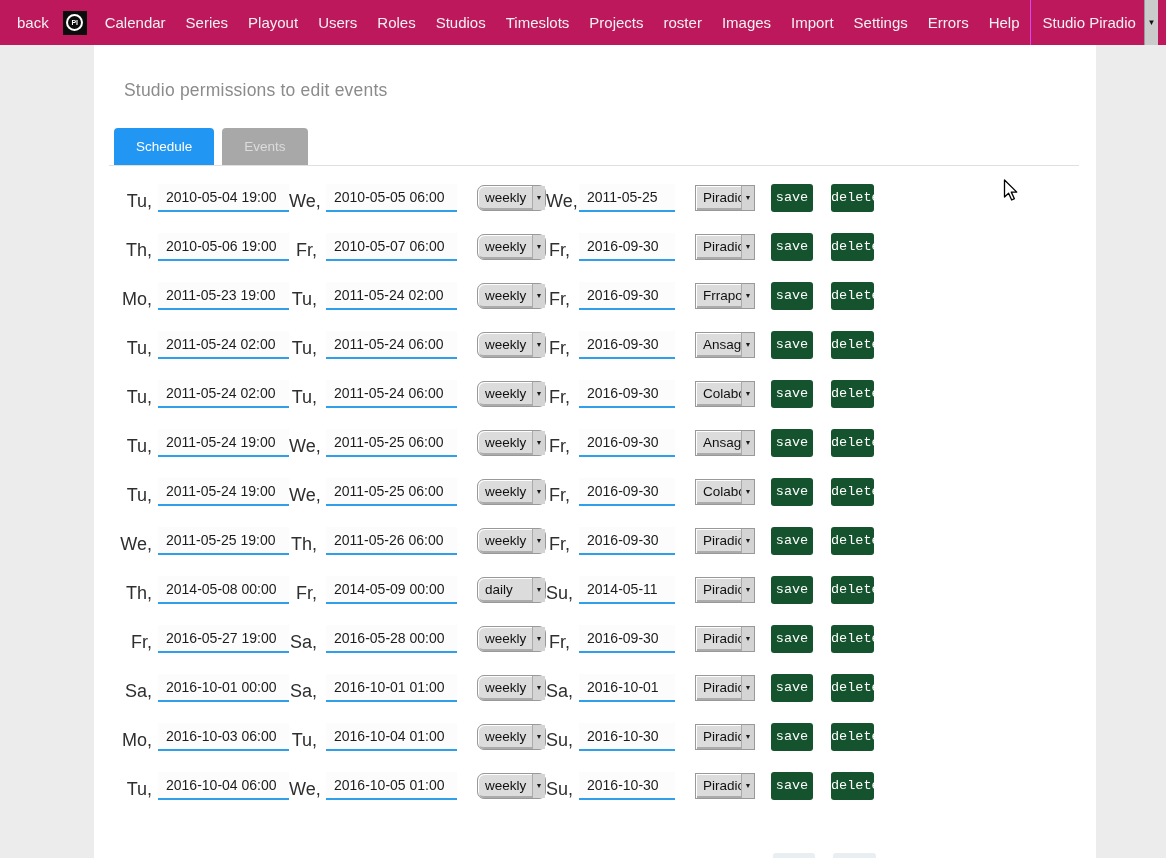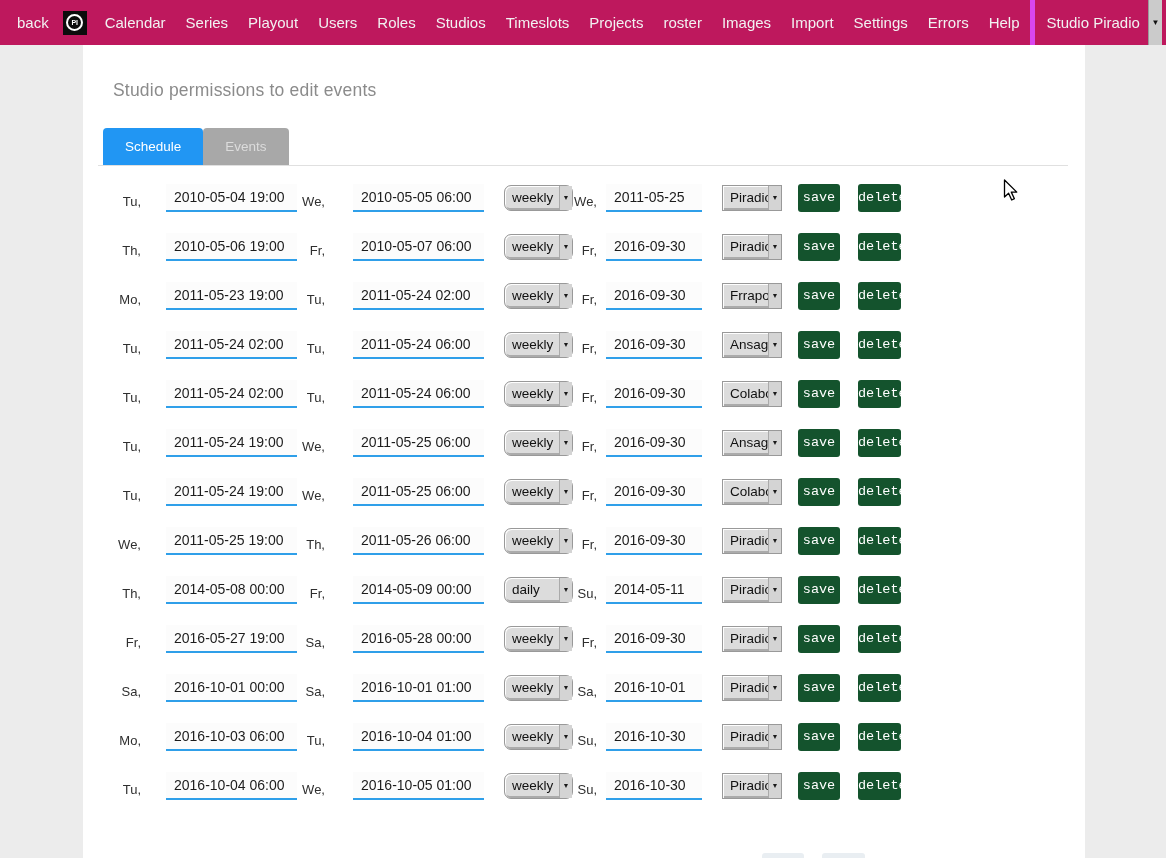--- a/index.html
+++ b/index.html
@@ -32,7 +32,7 @@
   .nav-select {
     display:flex; align-items:center; align-self:stretch; cursor:pointer;
   }
-  .nav-select.first { margin-left:auto; border-left:5px solid #d946ef; }
+  .nav-select.first { margin-left:auto; border-left:1px solid #d946ef; }
   .nav-select .nsv { padding:0 8px 0 12px; white-space:nowrap; }
   .nav-select .nsa {
     width:14px; align-self:stretch; background:#cbcbcb; color:#111;

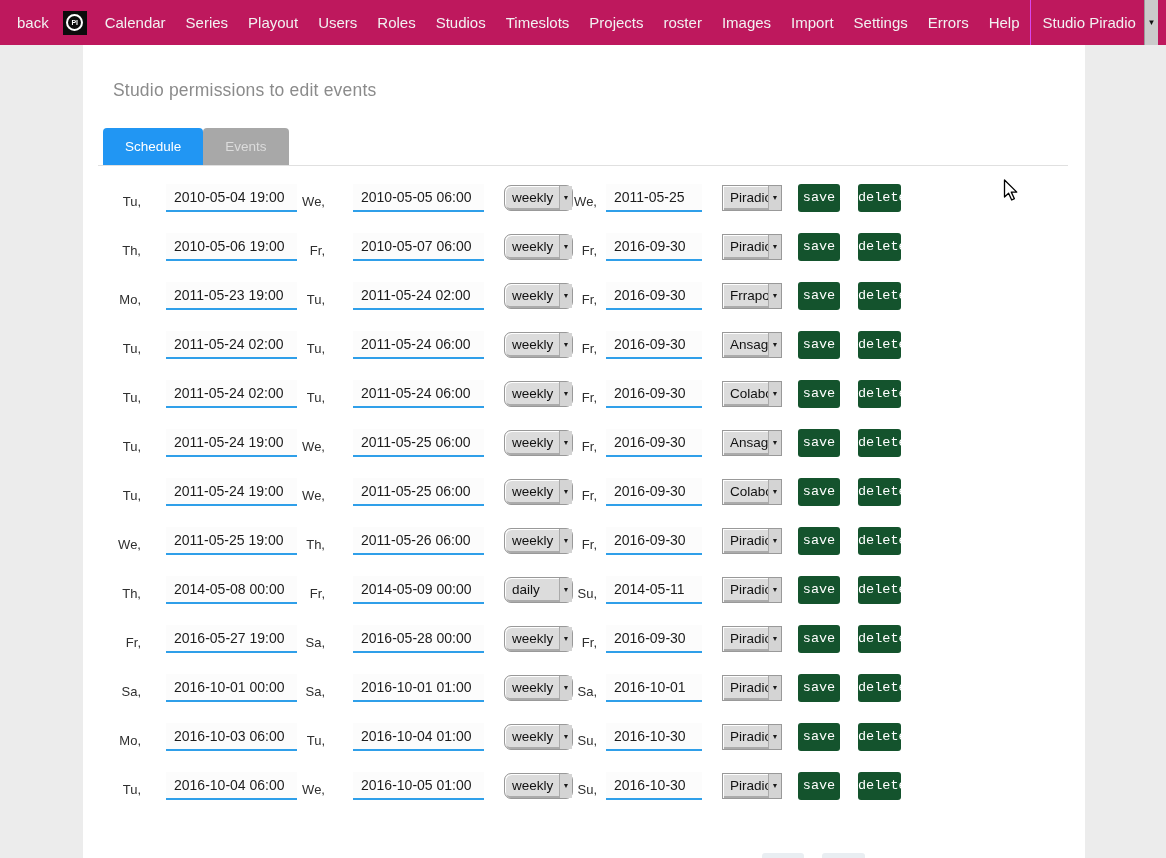--- a/index.html
+++ b/index.html
@@ -42,7 +42,7 @@
 
   
   .panel {
-    position:absolute; left:83px; top:45px; width:1002px; height:813px;
+    position:absolute; left:94px; top:45px; width:1002px; height:813px;
     background:#fff; overflow:hidden;
   }
   h1.page-title {

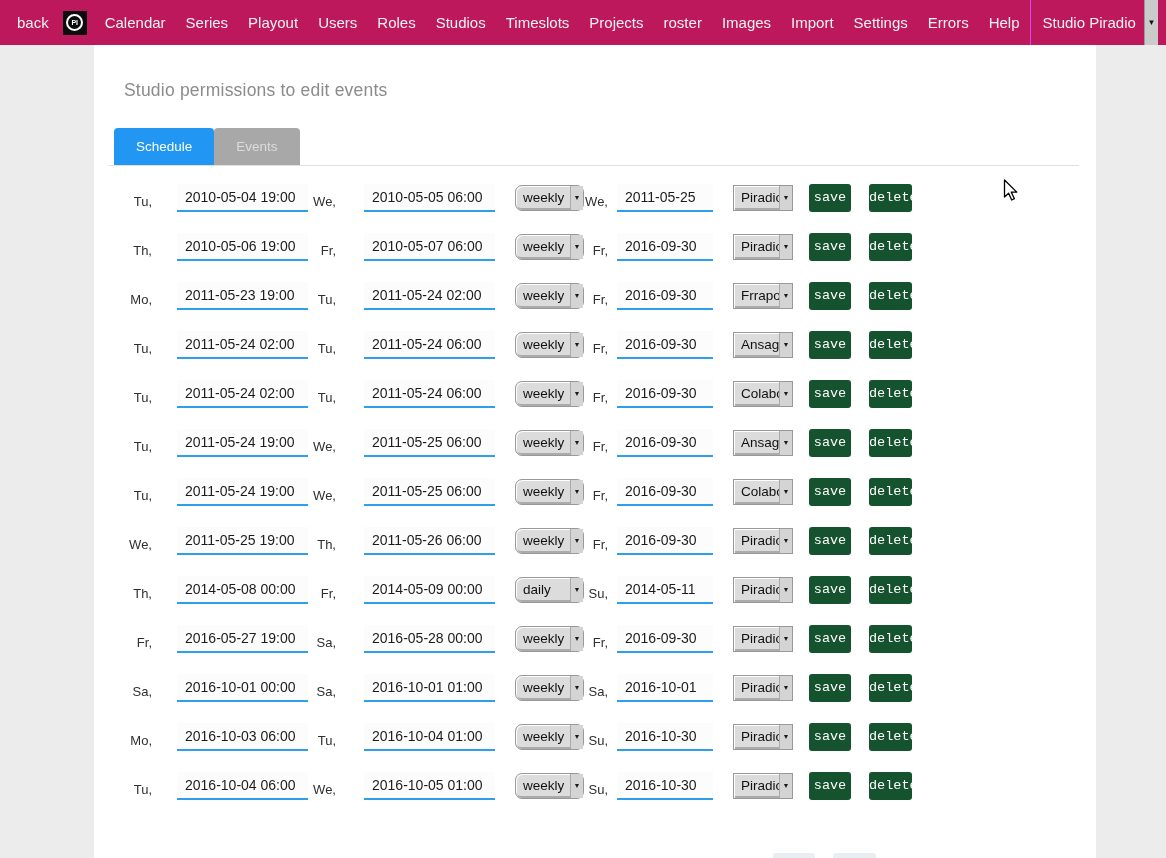--- a/index.html
+++ b/index.html
@@ -49,7 +49,7 @@
     margin:34px 0 0 30px; font-size:17.5px; font-weight:400;
     color:#8b8b8b; line-height:22px; letter-spacing:.2px;
   }
-  .tabs { display:flex; gap:0; margin:27px 0 0 20px; }
+  .tabs { display:flex; gap:8px; margin:27px 0 0 20px; }
   .tab {
     height:37px; padding:0 22px; display:flex; align-items:center;
     font-size:13.5px; border-radius:4px 4px 0 0; cursor:pointer;

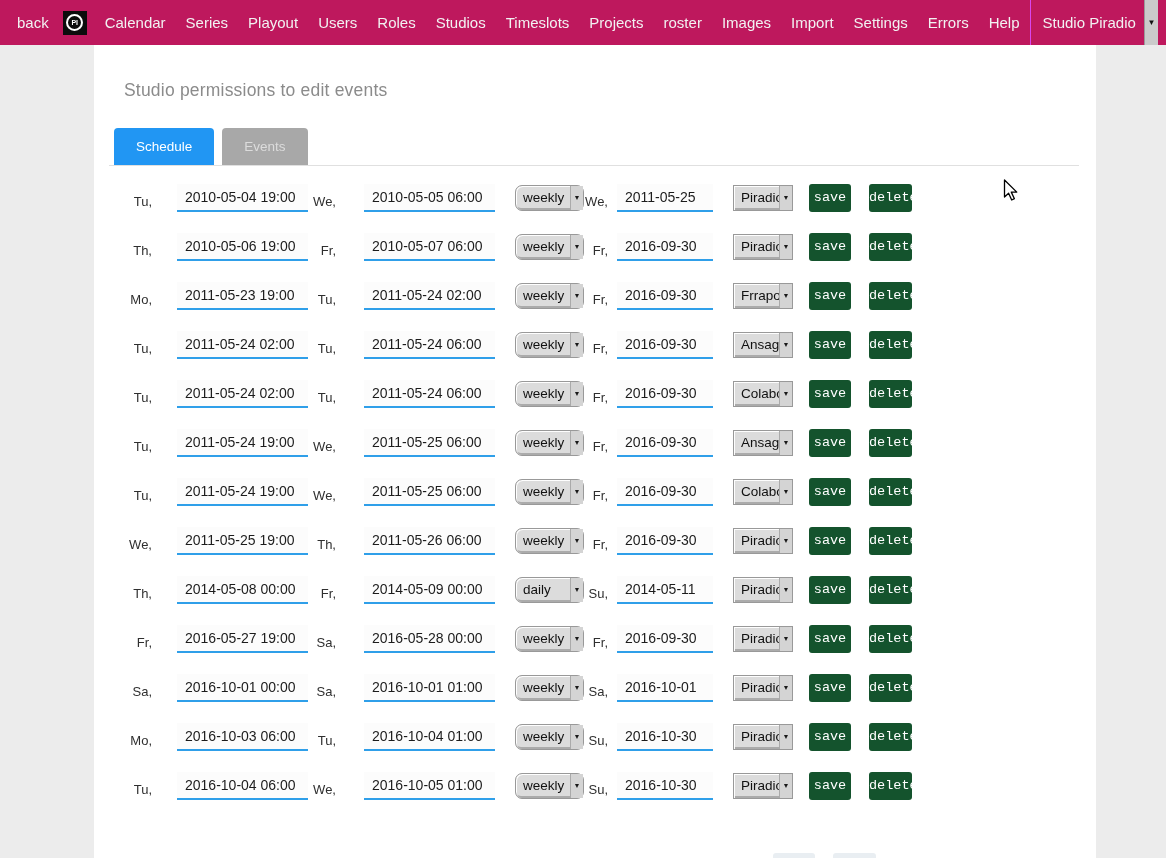--- a/index.html
+++ b/index.html
@@ -68,7 +68,7 @@
 
   #rows { margin:7px 0 0 20px; }
   .row { height:49px; display:flex; align-items:center; }
-  .day { font-size:13px; color:#2f2f2f; padding-top:7px; white-space:nowrap; }
+  .day { font-size:18px; color:#2f2f2f; padding-top:7px; white-space:nowrap; }
   .d1 { width:44px; text-align:right; padding-right:6px; }
   .d2 { width:37px; text-align:right; padding-right:9px; }
   .d3 { width:33px; text-align:right; padding-right:9px; }

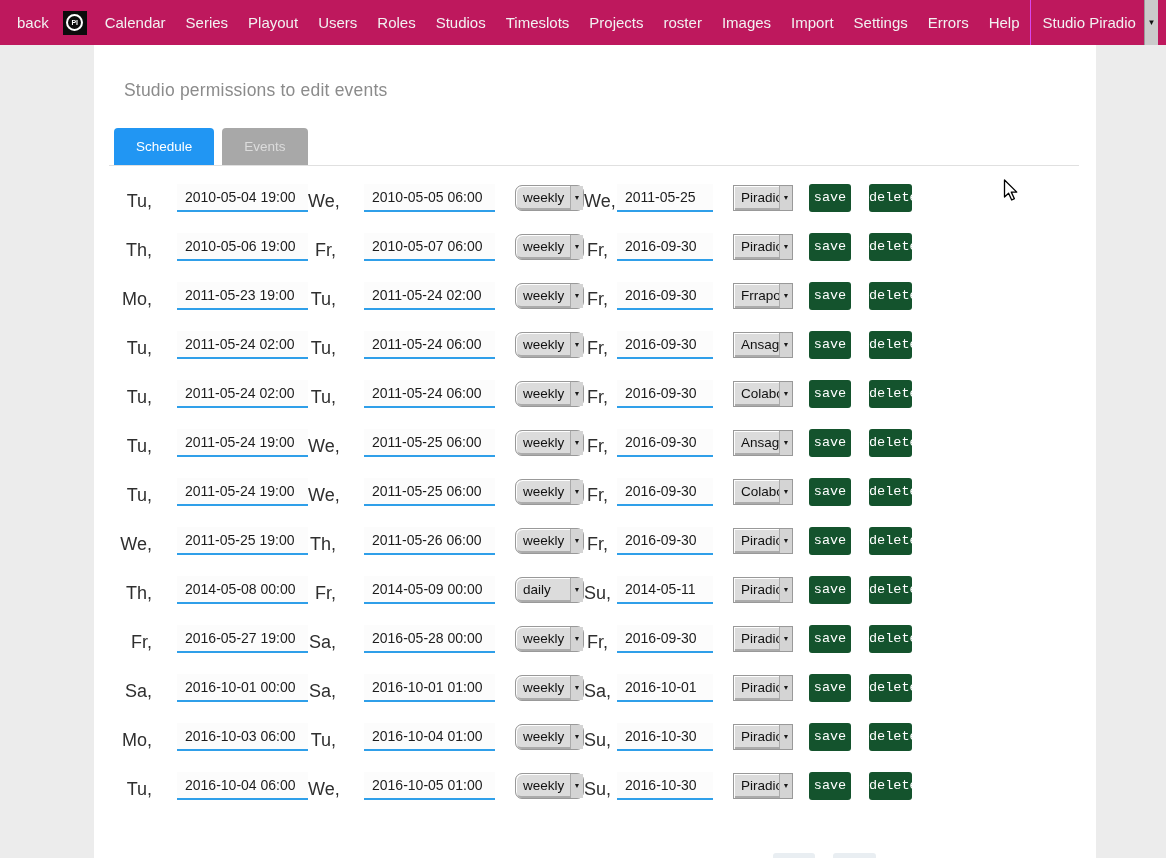--- a/index.html
+++ b/index.html
@@ -77,7 +77,7 @@
     border-bottom:2px solid #2f9fe9; font-size:14px; color:#1c1c1c;
     padding:0 8px; font-family:inherit;
   }
-  .w1 { width:131px;margin-left:19px; }
+  .w1 { width:131px; }
   .w2 { width:96px; }
   .sel {
     height:26px; display:flex; align-items:stretch; cursor:pointer;

